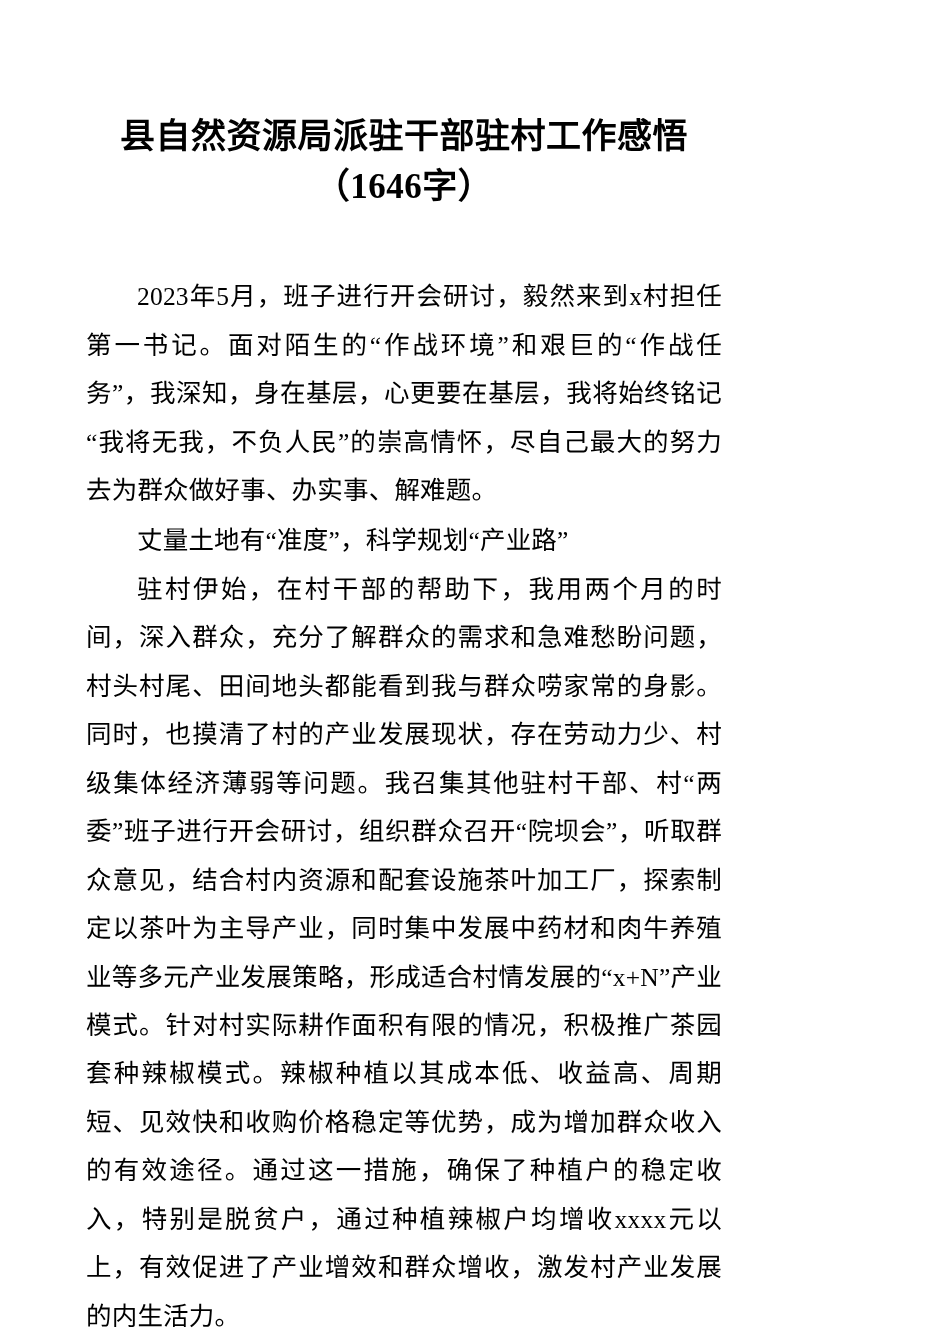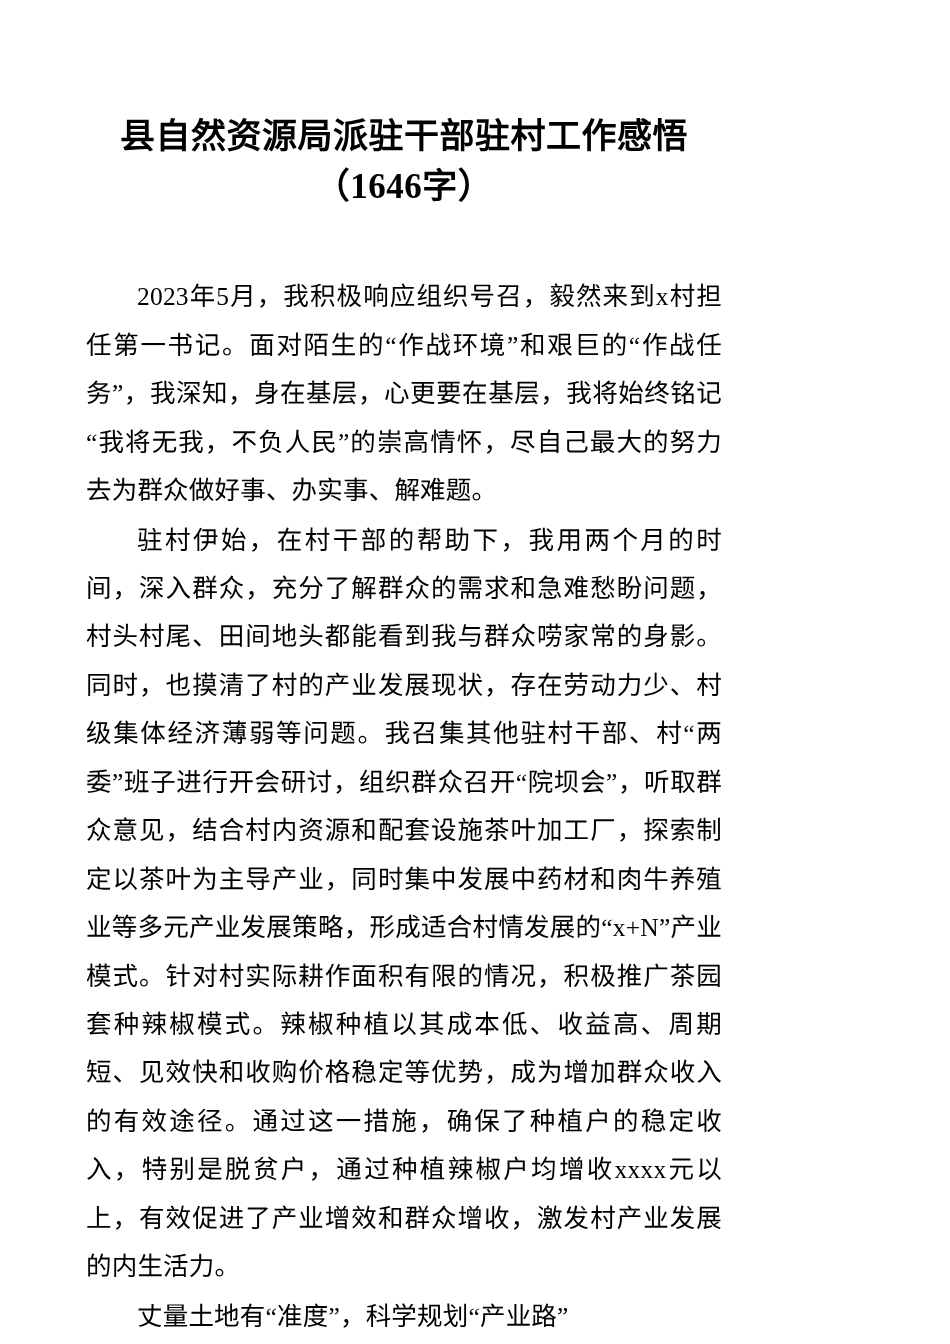--- a/index.html
+++ b/index.html
@@ -55,7 +55,7 @@
   <h1 class="doc-title">县自然资源局派驻干部驻村工作感悟（1646字）</h1>
 
   <div class="body-text">
-    <p class="para">2023年5月，我积极响应组织号召，毅然来到x村担任第一书记。面对陌生的“作战环境”和艰巨的“作战任务”，我深知，身在基层，心更要在基层，我将始终铭记“我将无我，不负人民”的崇高情怀，尽自己最大的努力去为群众做好事、办实事、解难题。</p>
+    <p class="para">2023年5月，班子进行开会研讨，毅然来到x村担任第一书记。面对陌生的“作战环境”和艰巨的“作战任务”，我深知，身在基层，心更要在基层，我将始终铭记“我将无我，不负人民”的崇高情怀，尽自己最大的努力去为群众做好事、办实事、解难题。</p>
     <p class="para">驻村伊始，在村干部的帮助下，我用两个月的时间，深入群众，充分了解群众的需求和急难愁盼问题，村头村尾、田间地头都能看到我与群众唠家常的身影。同时，也摸清了村的产业发展现状，存在劳动力少、村级集体经济薄弱等问题。我召集其他驻村干部、村“两委”班子进行开会研讨，组织群众召开“院坝会”，听取群众意见，结合村内资源和配套设施茶叶加工厂，探索制定以茶叶为主导产业，同时集中发展中药材和肉牛养殖业等多元产业发展策略，形成适合村情发展的“x+N”产业模式。针对村实际耕作面积有限的情况，积极推广茶园套种辣椒模式。辣椒种植以其成本低、收益高、周期短、见效快和收购价格稳定等优势，成为增加群众收入的有效途径。通过这一措施，确保了种植户的稳定收入，特别是脱贫户，通过种植辣椒户均增收xxxx元以上，有效促进了产业增效和群众增收，激发村产业发展的内生活力。</p>
     <p class="para">丈量土地有“准度”，科学规划“产业路”</p>
   </div>

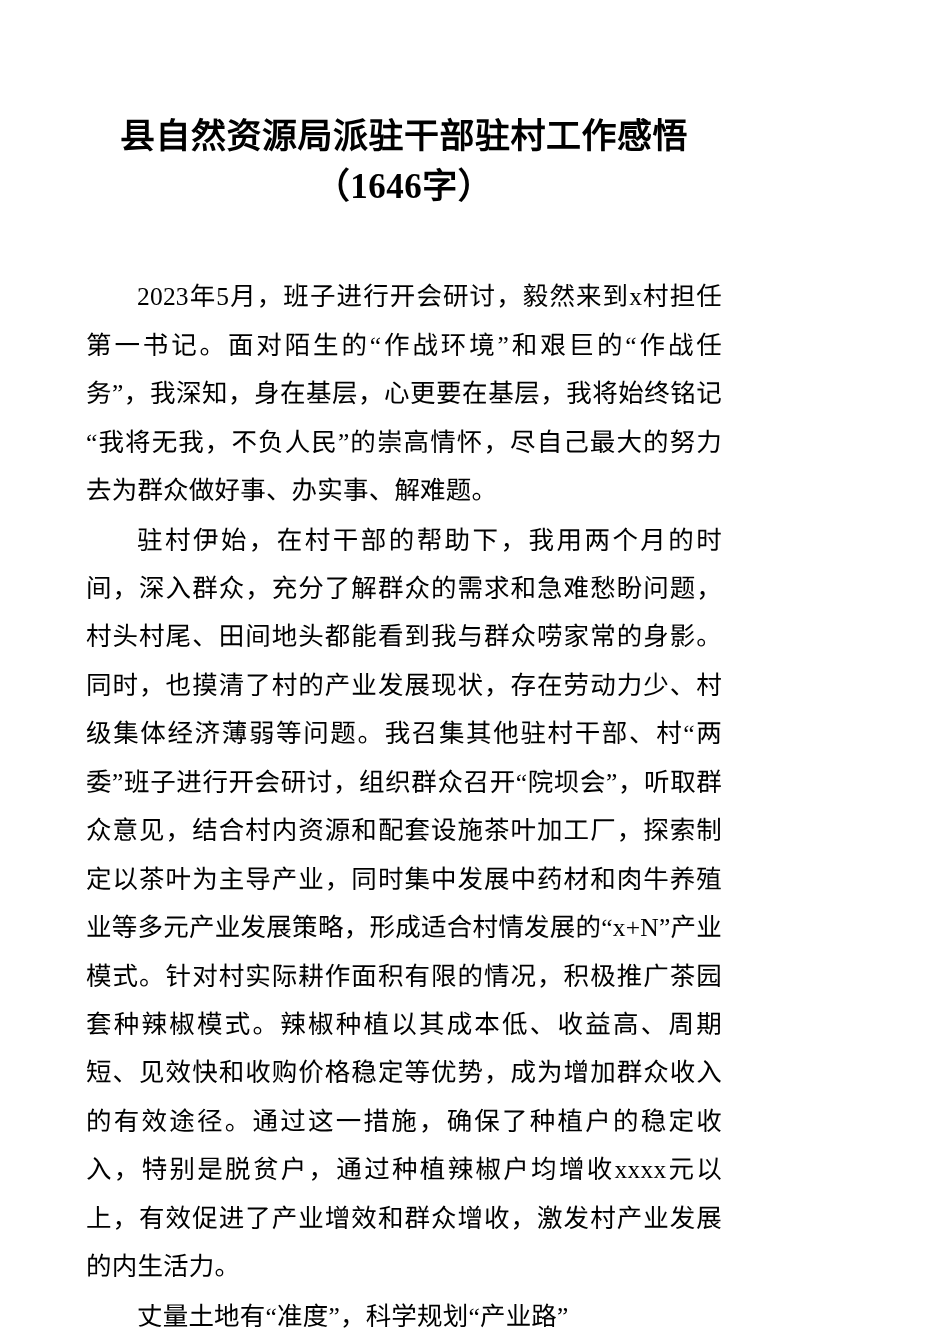--- a/index.html
+++ b/index.html
@@ -56,8 +56,8 @@
 
   <div class="body-text">
     <p class="para">2023年5月，班子进行开会研讨，毅然来到x村担任第一书记。面对陌生的“作战环境”和艰巨的“作战任务”，我深知，身在基层，心更要在基层，我将始终铭记“我将无我，不负人民”的崇高情怀，尽自己最大的努力去为群众做好事、办实事、解难题。</p>
+    <p class="para">丈量土地有“准度”，科学规划“产业路”</p>
     <p class="para">驻村伊始，在村干部的帮助下，我用两个月的时间，深入群众，充分了解群众的需求和急难愁盼问题，村头村尾、田间地头都能看到我与群众唠家常的身影。同时，也摸清了村的产业发展现状，存在劳动力少、村级集体经济薄弱等问题。我召集其他驻村干部、村“两委”班子进行开会研讨，组织群众召开“院坝会”，听取群众意见，结合村内资源和配套设施茶叶加工厂，探索制定以茶叶为主导产业，同时集中发展中药材和肉牛养殖业等多元产业发展策略，形成适合村情发展的“x+N”产业模式。针对村实际耕作面积有限的情况，积极推广茶园套种辣椒模式。辣椒种植以其成本低、收益高、周期短、见效快和收购价格稳定等优势，成为增加群众收入的有效途径。通过这一措施，确保了种植户的稳定收入，特别是脱贫户，通过种植辣椒户均增收xxxx元以上，有效促进了产业增效和群众增收，激发村产业发展的内生活力。</p>
-    <p class="para">丈量土地有“准度”，科学规划“产业路”</p>
   </div>
 
 </div>

